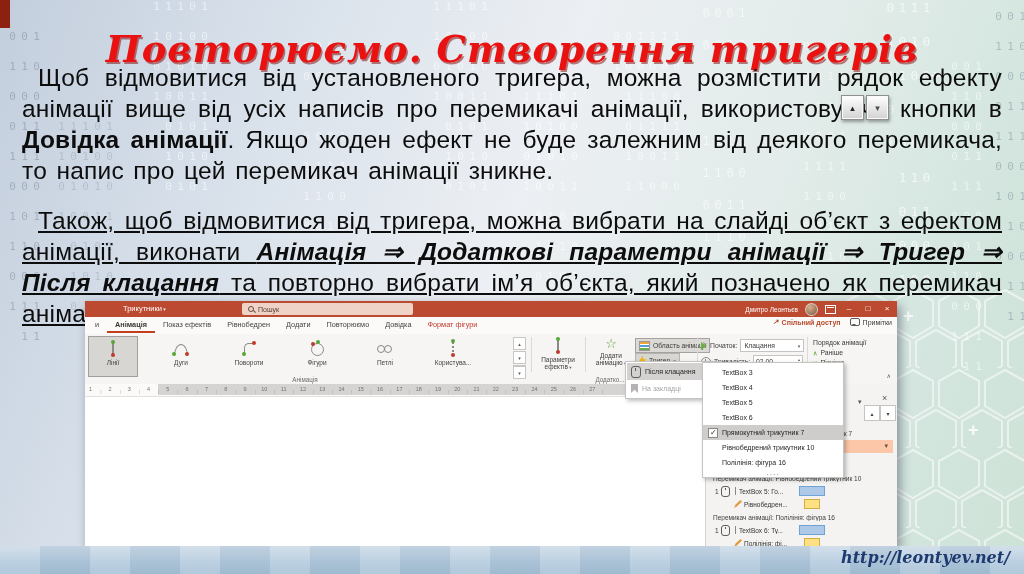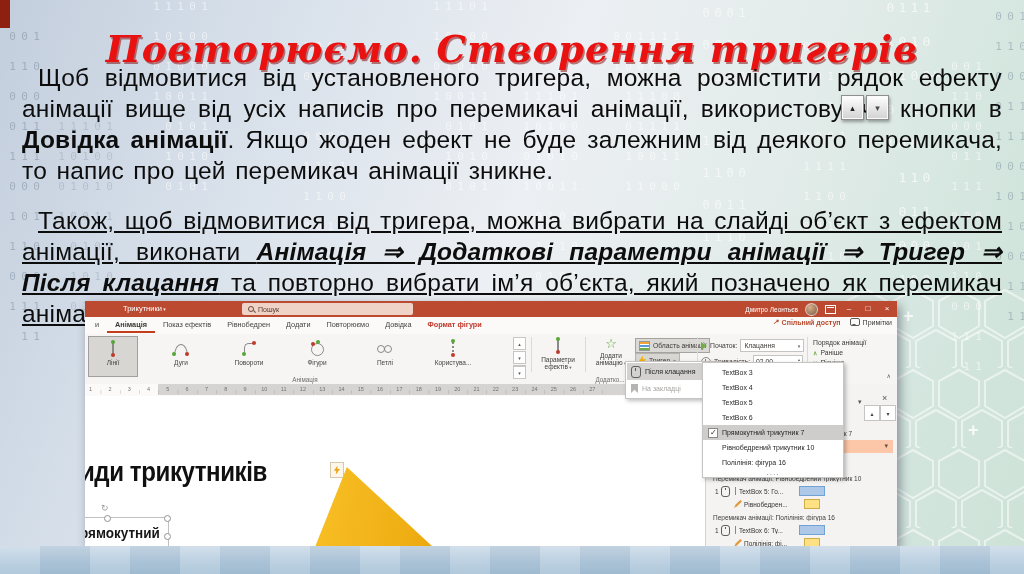--- a/index.html
+++ b/index.html
@@ -63,7 +63,7 @@
   .tabs{display:flex;margin:0 0 0 2px;padding:0;list-style:none;}
   .tab{padding:0 8px;font-size:7.3px;color:#444;line-height:16px;white-space:nowrap;}
   .tab-active{font-weight:700;color:#38372f;box-shadow:inset 0 -2px 0 #c43e1c;}
-  .tab-ctx{color:#c0392b;font-weight:bold;}
+  .tab-ctx{color:#c0392b;}
   .actions{position:absolute;right:5px;top:1px;display:flex;align-items:center;gap:9px;font-size:7px;}
   .share{color:#b7472a;font-weight:700;display:flex;align-items:center;gap:3px;}
   .share-ic::before{content:'↗';font-size:7px;}

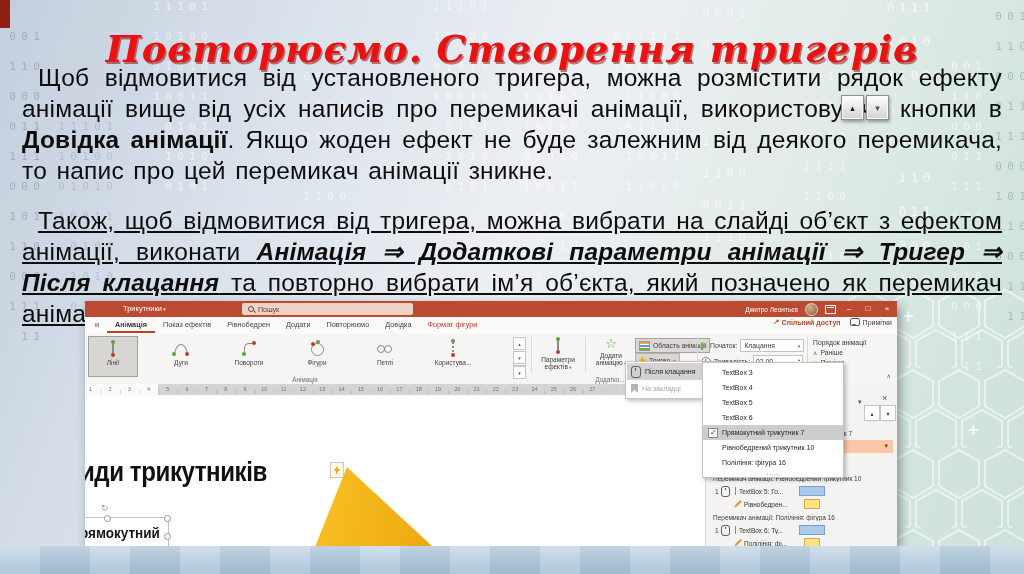--- a/index.html
+++ b/index.html
@@ -426,20 +426,6 @@
         </ul>
     </div>
 
-    <div class="canvas">
-      <div class="heading">иди трикутників</div>
-      <div class="selbox">
-        <span class="rot"></span>
-        <span class="hdl h1"></span>
-        <span class="hdl h2"></span>
-        <span class="hdl h3"></span>
-      </div>
-      <div class="caption">рямокутний</div>
-      <span class="trig-ind">
-          <span class="bolt"></span>
-        </span>
-      <div class="triangle"></div>
-    </div>
 
     <div class="pane">
       <span class="ph-car"></span>

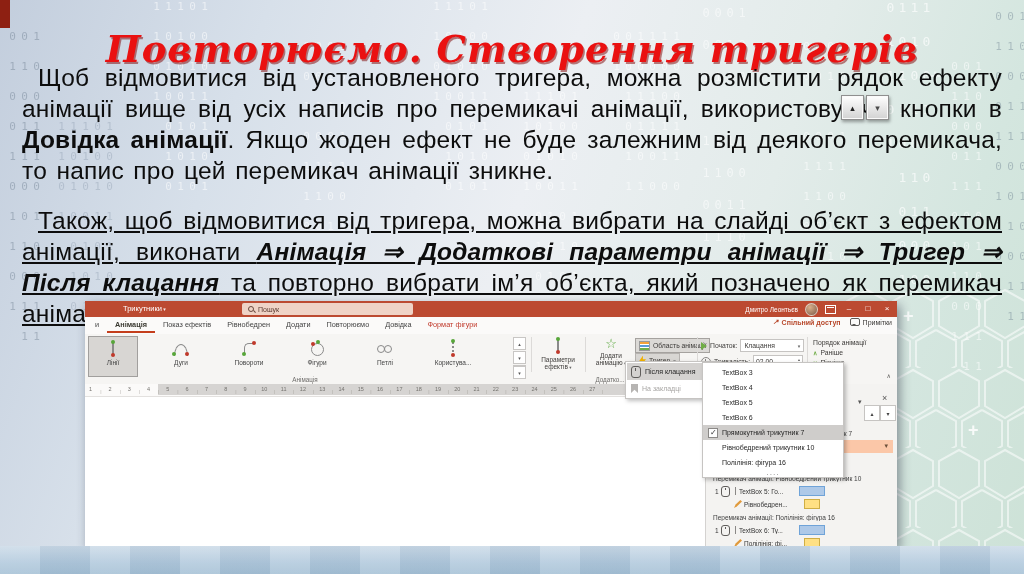--- a/index.html
+++ b/index.html
@@ -532,6 +532,7 @@
   </div>
 
   <div class="bstrip"></div>
+  <div class="url">http://leontyev.net/</div>
 </div>
 
 </body></html>

